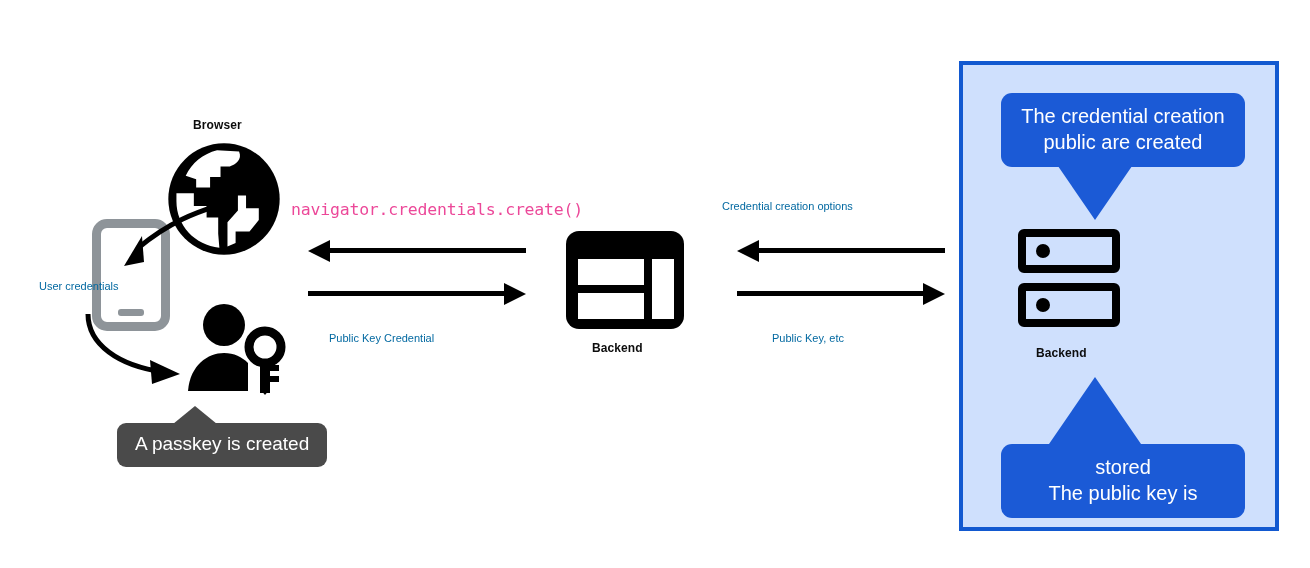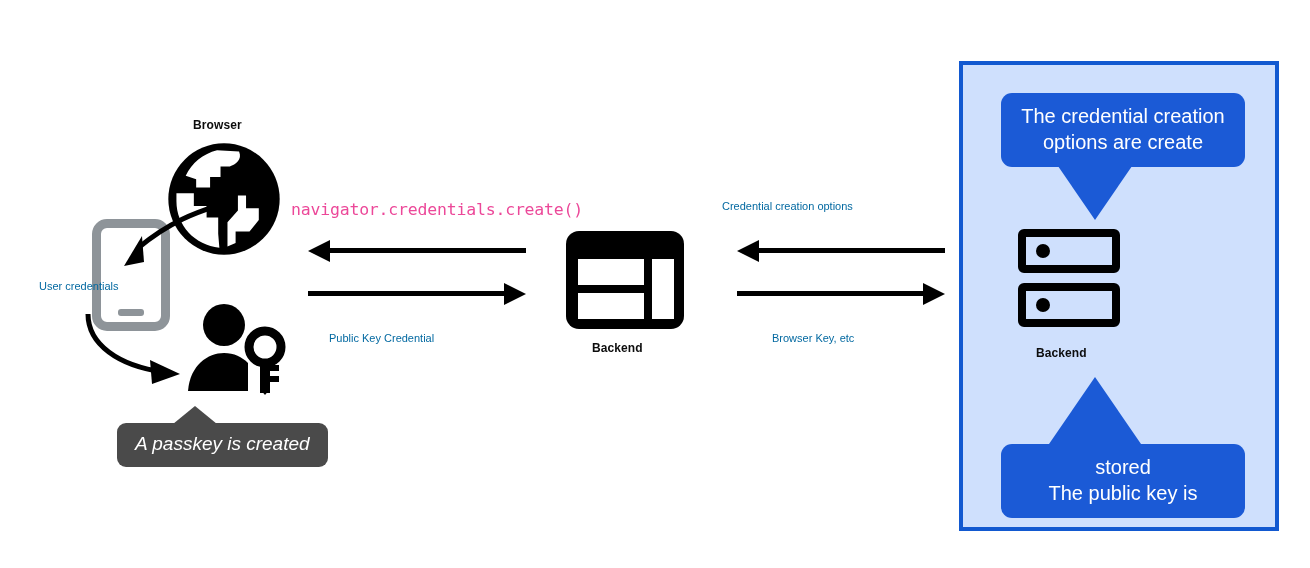--- a/index.html
+++ b/index.html
@@ -254,7 +254,7 @@
 
     <div class="callout-blue" style="left:38px; top:28px; width:244px;">
       <div>The credential creation</div>
-      <div>options are create</div>
+      <div>public are created</div>
     </div>
 
     <div class="abs" style="left:55px; top:164px;">

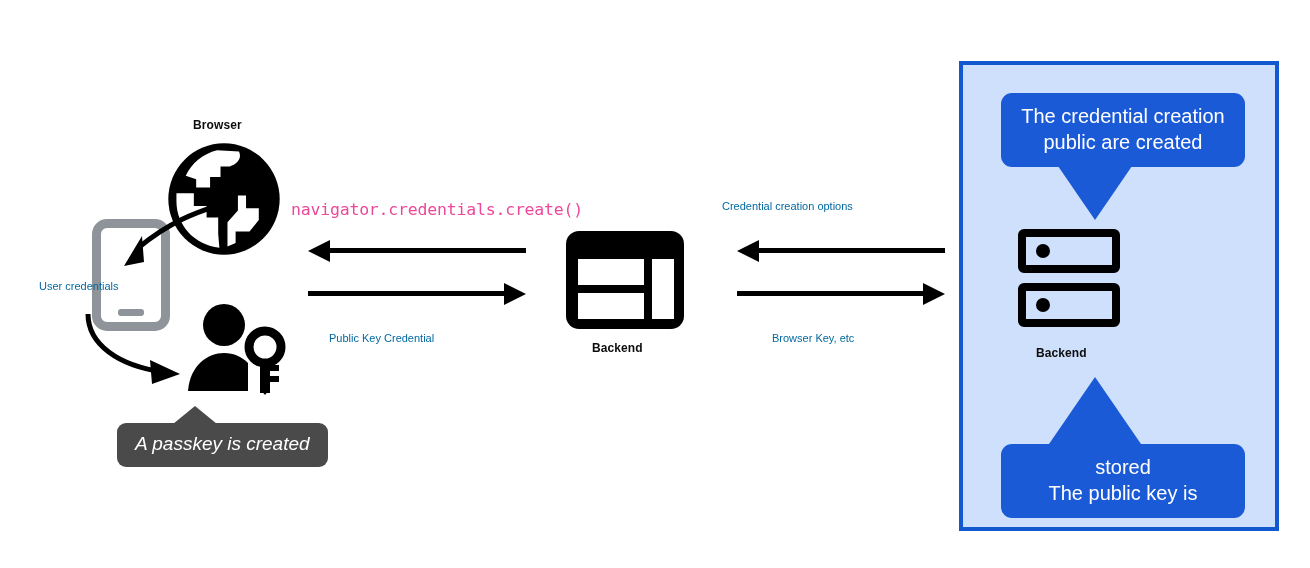--- a/index.html
+++ b/index.html
@@ -246,7 +246,7 @@
     <div class="abs arrow-head right" style="left:186px; top:-8px;"></div>
   </div>
 
-  <div class="abs label-plain" style="left:772px; top:332px;">Browser Key, etc</div>
+  <div class="abs label-plain" style="left:772px; top:332px;">Public Key, etc</div>
 
   <div class="abs backend-panel" style="left:959px; top:61px; width:320px; height:470px;">
 

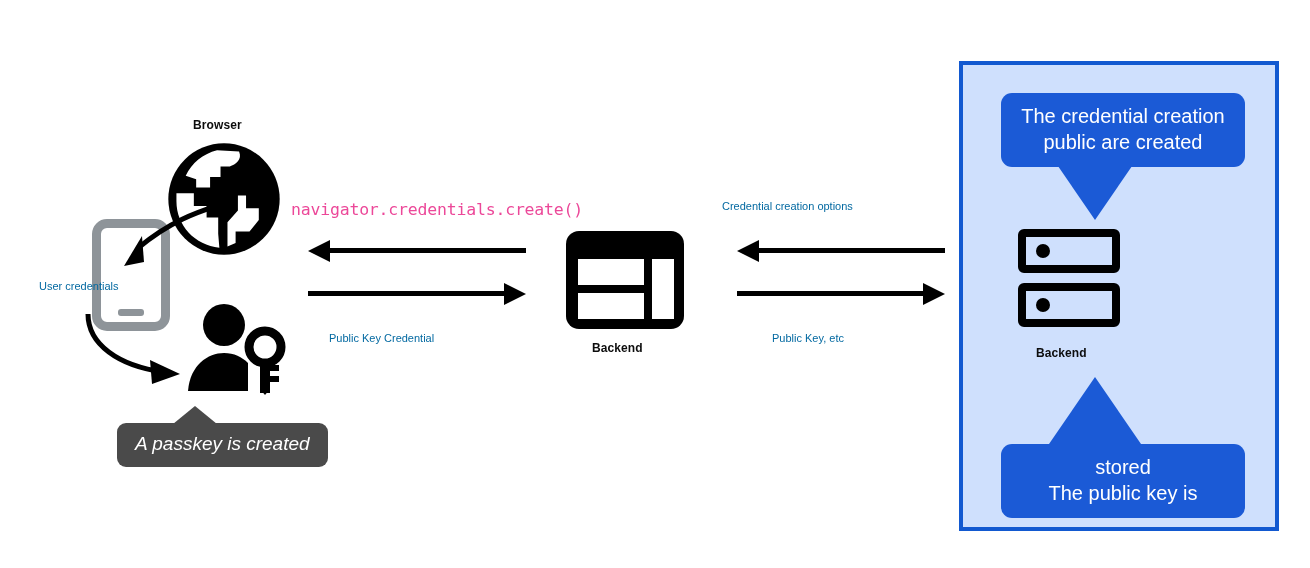--- a/index.html
+++ b/index.html
@@ -205,7 +205,7 @@
     </svg>
   </div>
 
-  <div class="tooltip-dark" style="left:117px; top:423px;font-style:italic;">
+  <div class="tooltip-dark" style="left:117px; top:423px;">
     <div class="tooltip-dark-notch"></div>
     <span>A passkey is created</span>
   </div>

